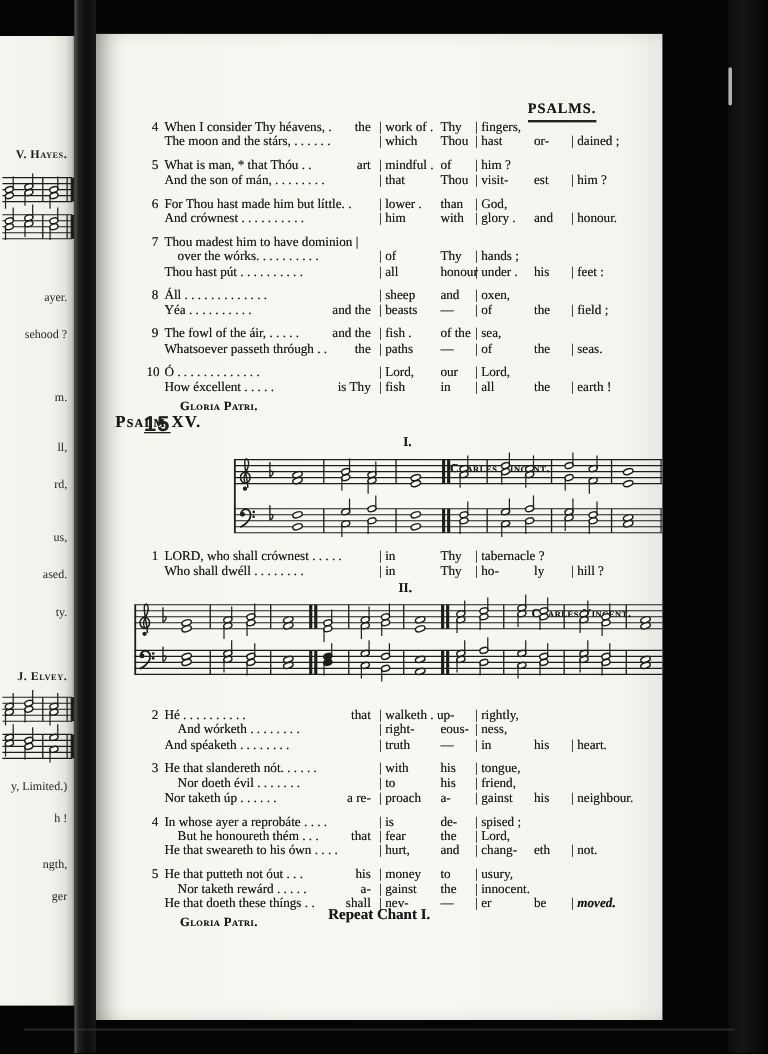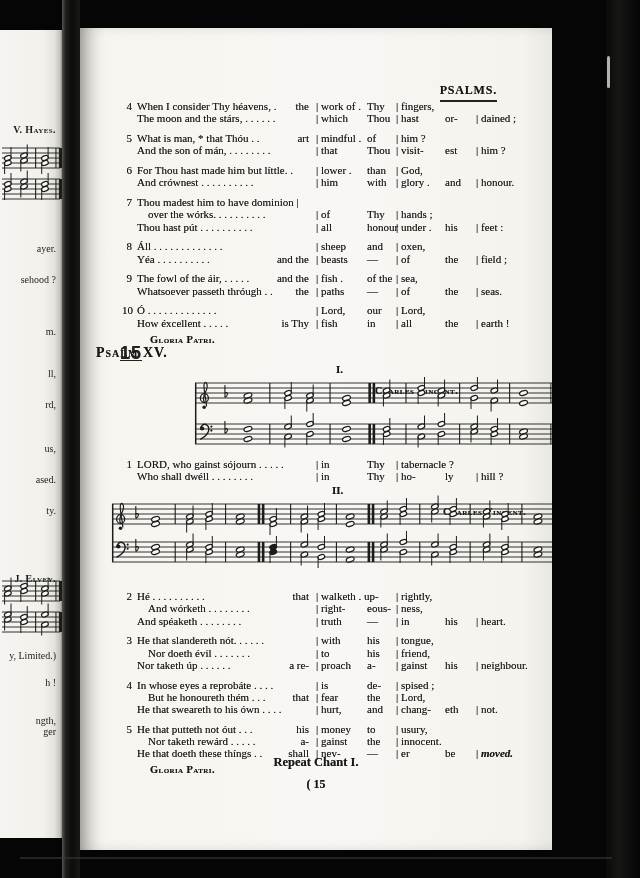--- a/index.html
+++ b/index.html
@@ -510,7 +510,7 @@
         <div class="vl">
           <span class="vn">1</span>
           <span class="vr">
-            <span class="vt">LORD, who gainst sójourn . . . . .</span>
+            <span class="vt">LORD, who shall crównest . . . . .</span>
             <span class="sp"></span>
             <span class="vtail"></span>
           </span>

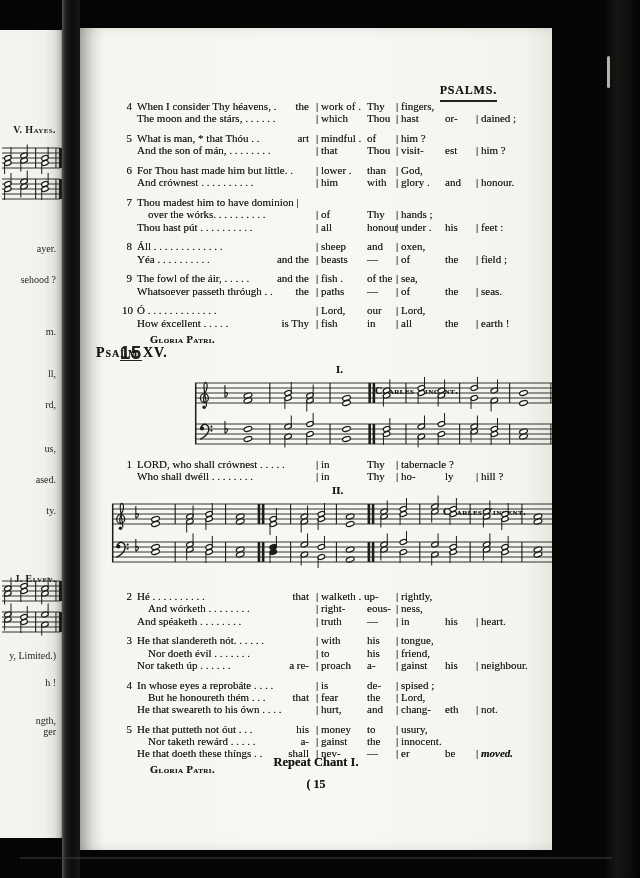--- a/index.html
+++ b/index.html
@@ -73,7 +73,7 @@
         <span class="lfrag" style="top: 413px;">us,</span>
         <span class="lfrag" style="top: 444px;">ased.</span>
         <span class="lfrag" style="top: 475px;">ty.</span>
-        <span class="lfrag sc" style="top: 543px;">J. Elvey.</span>
+        <span class="lfrag sc" style="top: 529px;">J. Elvey.</span>
         <span class="lfrag" style="top: 620px;">y, Limited.)</span>
         <span class="lfrag" style="top: 647px;">h !</span>
         <span class="lfrag" style="top: 685px;">ngth,</span>

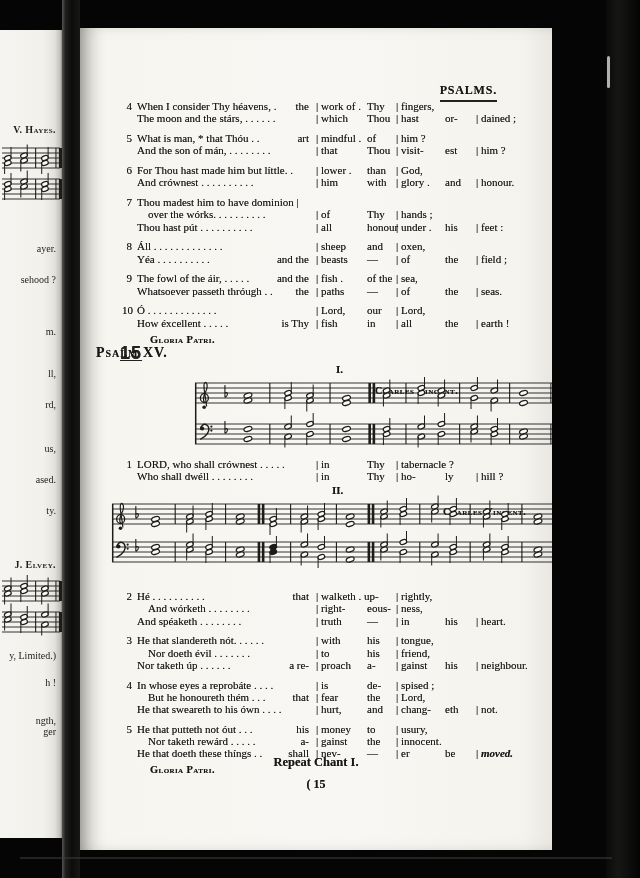--- a/index.html
+++ b/index.html
@@ -786,7 +786,7 @@
         <div class="vl vs">
           <span class="vn">4</span>
           <span class="vr">
-            <span class="vt">In whose eyes a reprobáte . . . .</span>
+            <span class="vt">In whose ayer a reprobáte . . . .</span>
             <span class="sp"></span>
             <span class="vtail"></span>
           </span>

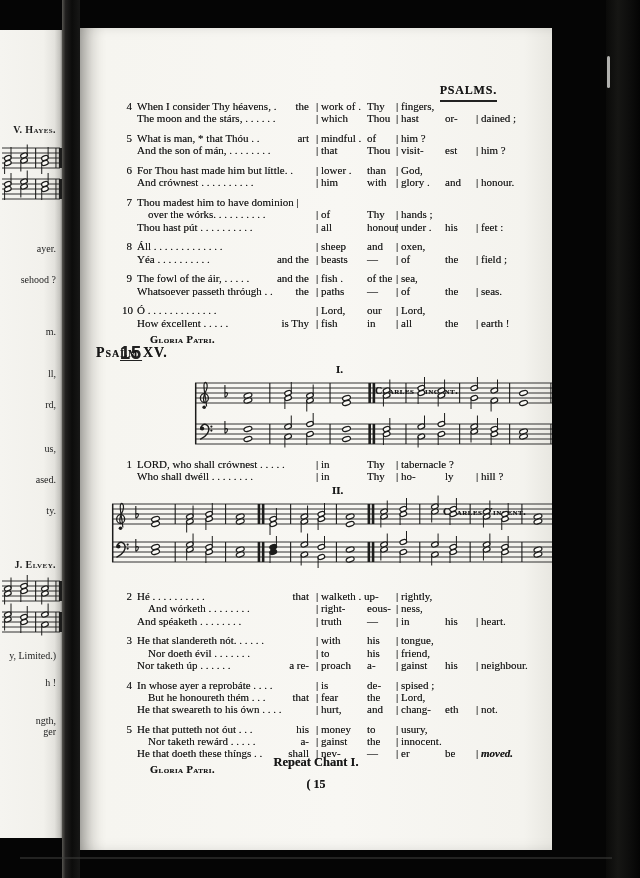--- a/index.html
+++ b/index.html
@@ -77,7 +77,7 @@
         <span class="lfrag" style="top: 620px;">y, Limited.)</span>
         <span class="lfrag" style="top: 647px;">h !</span>
         <span class="lfrag" style="top: 685px;">ngth,</span>
-        <span class="lfrag" style="top: 696px; margin-left: 44px;">ger</span>
+        <span class="lfrag" style="top: 712px; margin-left: 44px;">ger</span>
       </div>
     <svg id="lfrag1" class="lf-svg" style="top:113px" viewBox="0 0 58 60" width="58" height="60">
         <line x1="0" y1="5" x2="58" y2="5" stroke="#1c1c1b" stroke-width="0.9"></line>

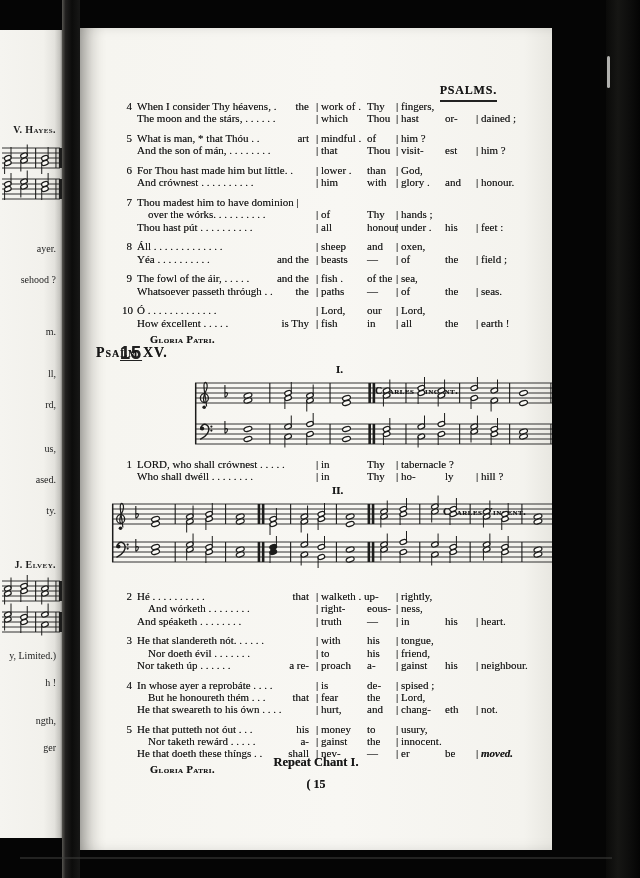--- a/index.html
+++ b/index.html
@@ -875,7 +875,6 @@
 
     <div class="repeat">Repeat Chant I.</div>
     <div class="gloria g15">Gloria Patri.</div>
-    <div class="pageno">( 15</div>
   </div>
 
   <div class="right-band"></div>

